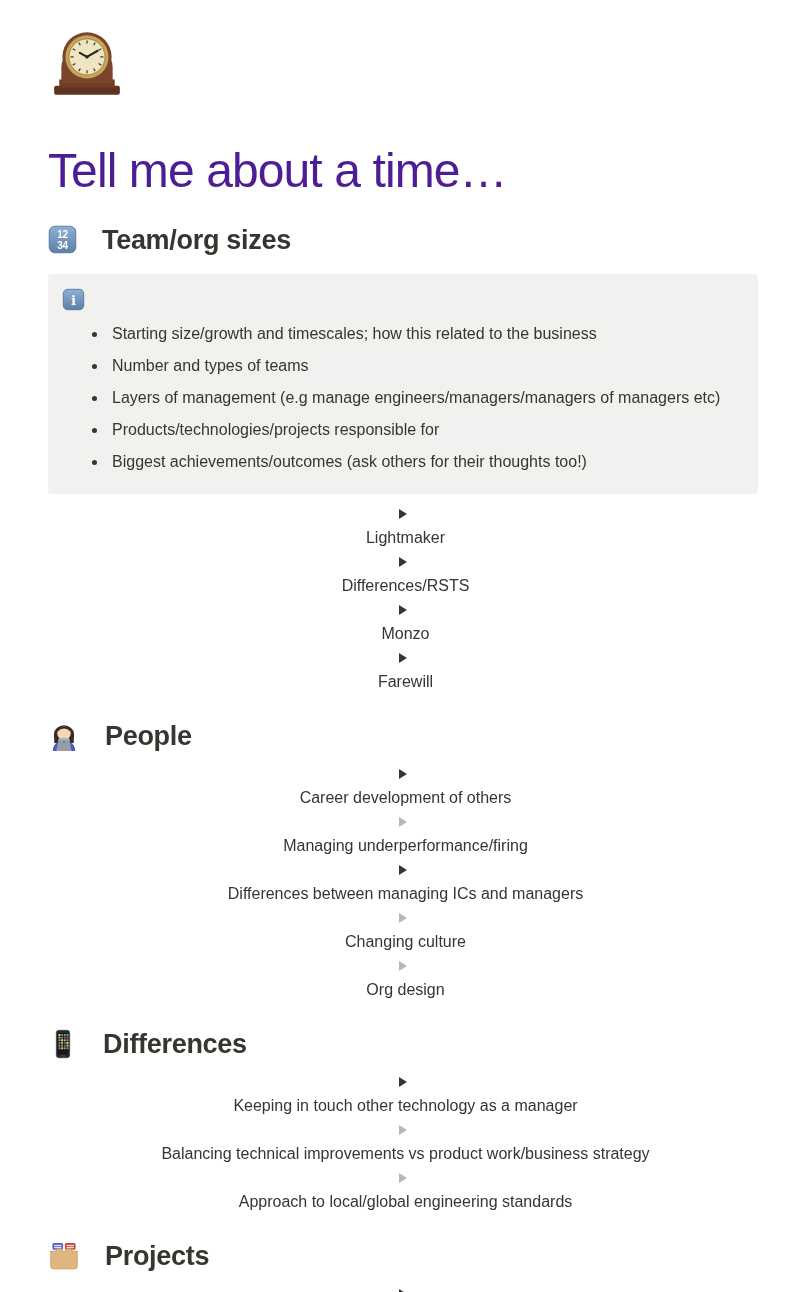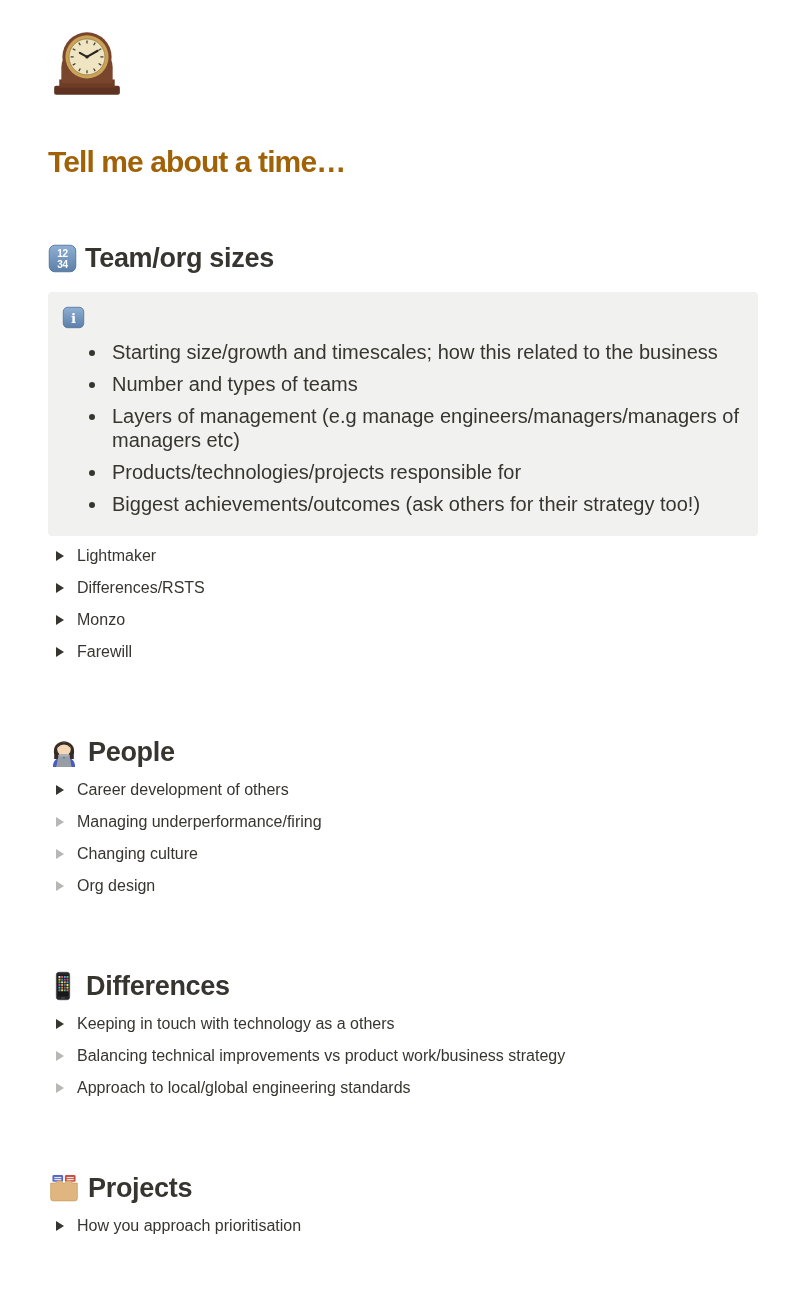--- a/index.html
+++ b/index.html
@@ -13,8 +13,8 @@
   .page-icon { width:78px; height:78px; cursor:pointer; }
   .page-title {
     margin:45px 0 0 0;
-    font-size:30px; line-height:1.1; font-weight:700;
-    letter-spacing:-0.9px; color:#a16207;
+    font-size:48px; line-height:1.1; font-weight:400;
+    letter-spacing:-0.9px; color:#4c1d95;
   }
   .h2 {
     display:flex; align-items:center; gap:8px;

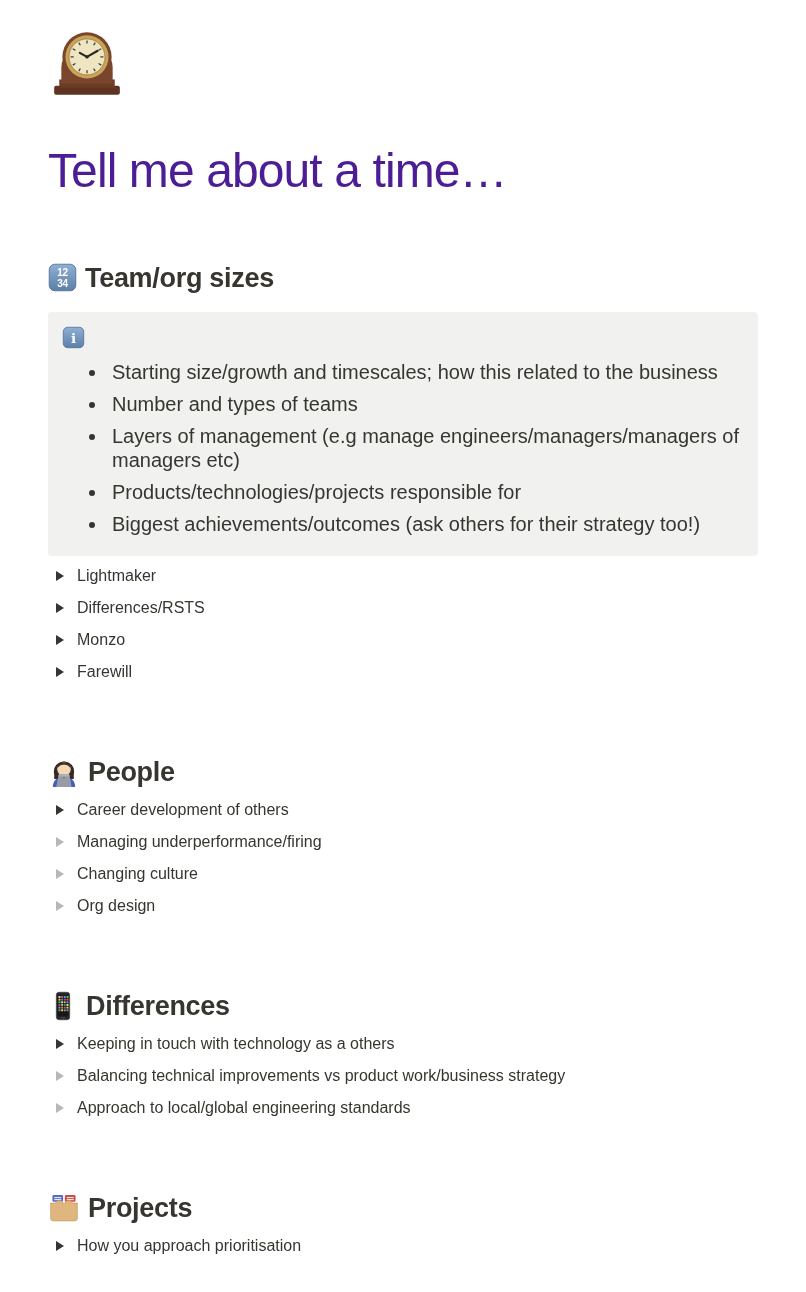--- a/index.html
+++ b/index.html
@@ -17,8 +17,8 @@
     letter-spacing:-0.9px; color:#4c1d95;
   }
   .h2 {
-    display:flex; align-items:center; gap:8px;
-    margin:62px 0 8px 0;
+    display:flex; align-items:center; gap:25px;
+    margin:24px 0 8px 0;
     font-size:27px; line-height:36px; font-weight:700;
     letter-spacing:-0.3px; color:#37352f;
   }

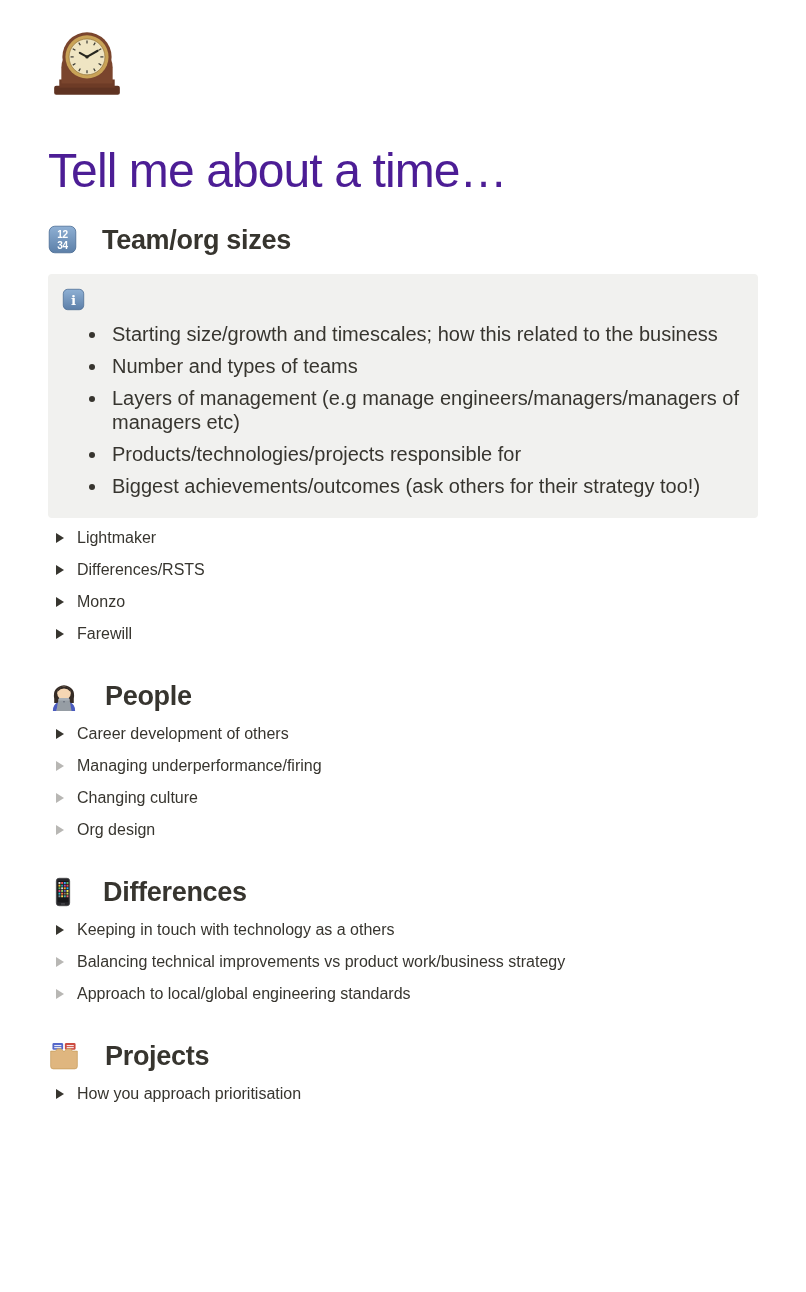--- a/index.html
+++ b/index.html
@@ -30,7 +30,7 @@
   .callout-icon { width:23px; height:23px; }
   .callout ul { margin:11px 0 0 0; padding-left:46px; }
   .callout li {
-    font-size:20px; line-height:24px; margin-bottom:8px;
+    font-size:16px; line-height:24px; margin-bottom:8px;
     padding-left:4px; color:#37352f;
   }
   .toggle-row {

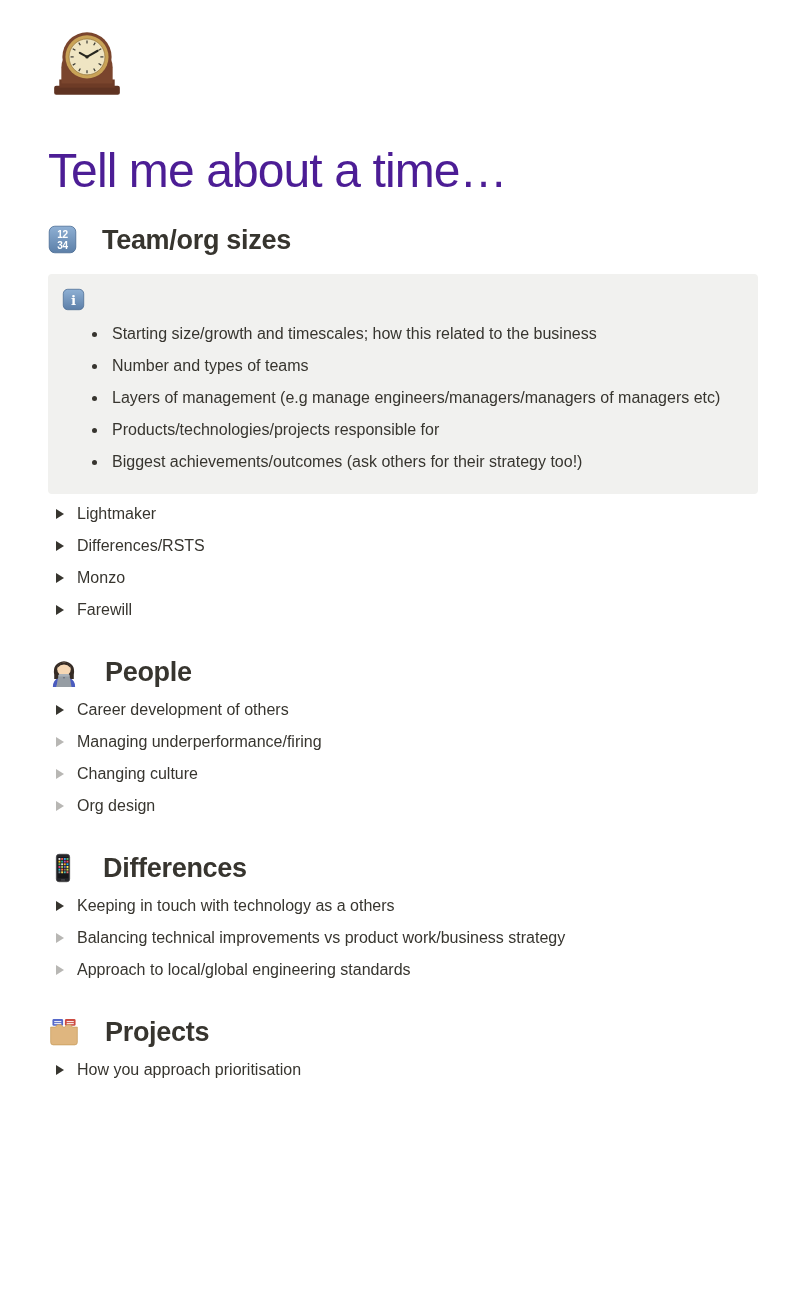--- a/index.html
+++ b/index.html
@@ -119,7 +119,7 @@
         <li>Number and types of teams</li>
         <li>Layers of management (e.g manage engineers/managers/managers of managers etc)</li>
         <li>Products/technologies/projects responsible for</li>
-        <li>Biggest achievements/outcomes (ask others for their strategy too!)</li>
+        <li>Biggest achievements/outcomes (ask others for their thoughts too!)</li>
       </ul>
     </div>
 

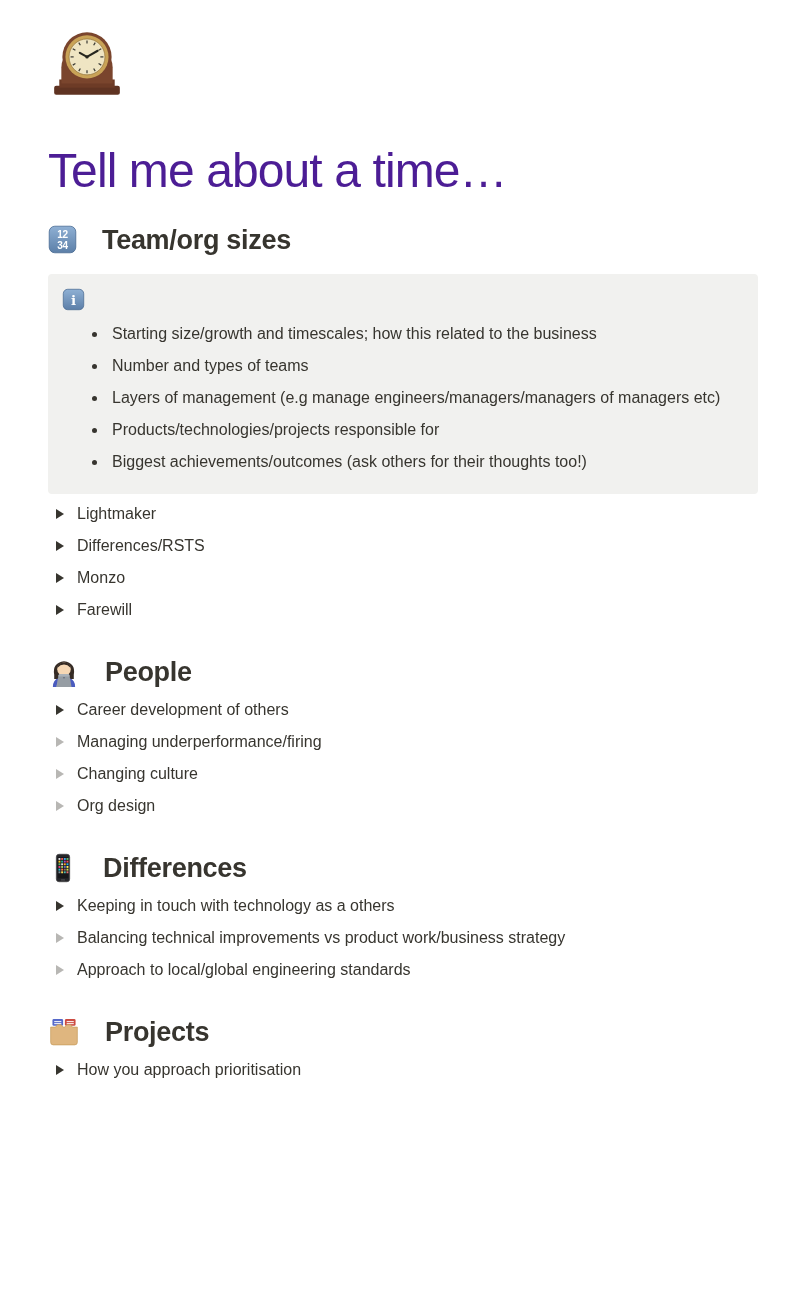--- a/index.html
+++ b/index.html
@@ -34,8 +34,8 @@
     padding-left:4px; color:#37352f;
   }
   .toggle-row {
-    display:flex; align-items:flex-start;
-    min-height:32px; cursor:pointer;
+    display:flex; align-items:center;
+    min-height:32px; cursor:pointer;flex-direction:column;
   }
   .tri-wrap {
     flex:0 0 24px; width:24px; height:24px;

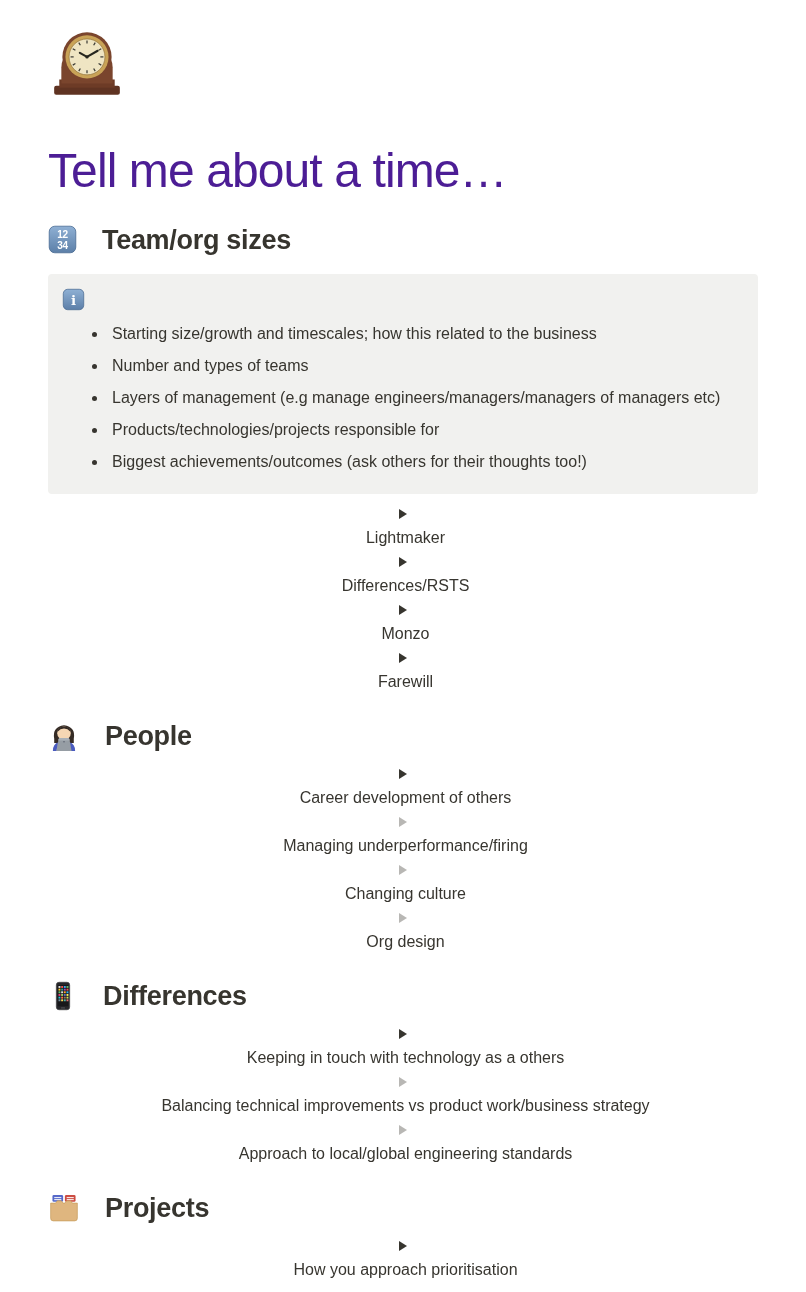--- a/index.html
+++ b/index.html
@@ -179,6 +179,12 @@
             <span class="tri muted"></span>
           </span>
         <span class="toggle-label">Managing underperformance/firing</span>
+      </div>
+      <div class="toggle-row">
+        <span class="tri-wrap">
+            <span class="tri"></span>
+          </span>
+        <span class="toggle-label">Differences between managing ICs and managers</span>
       </div>
       <div class="toggle-row">
         <span class="tri-wrap">

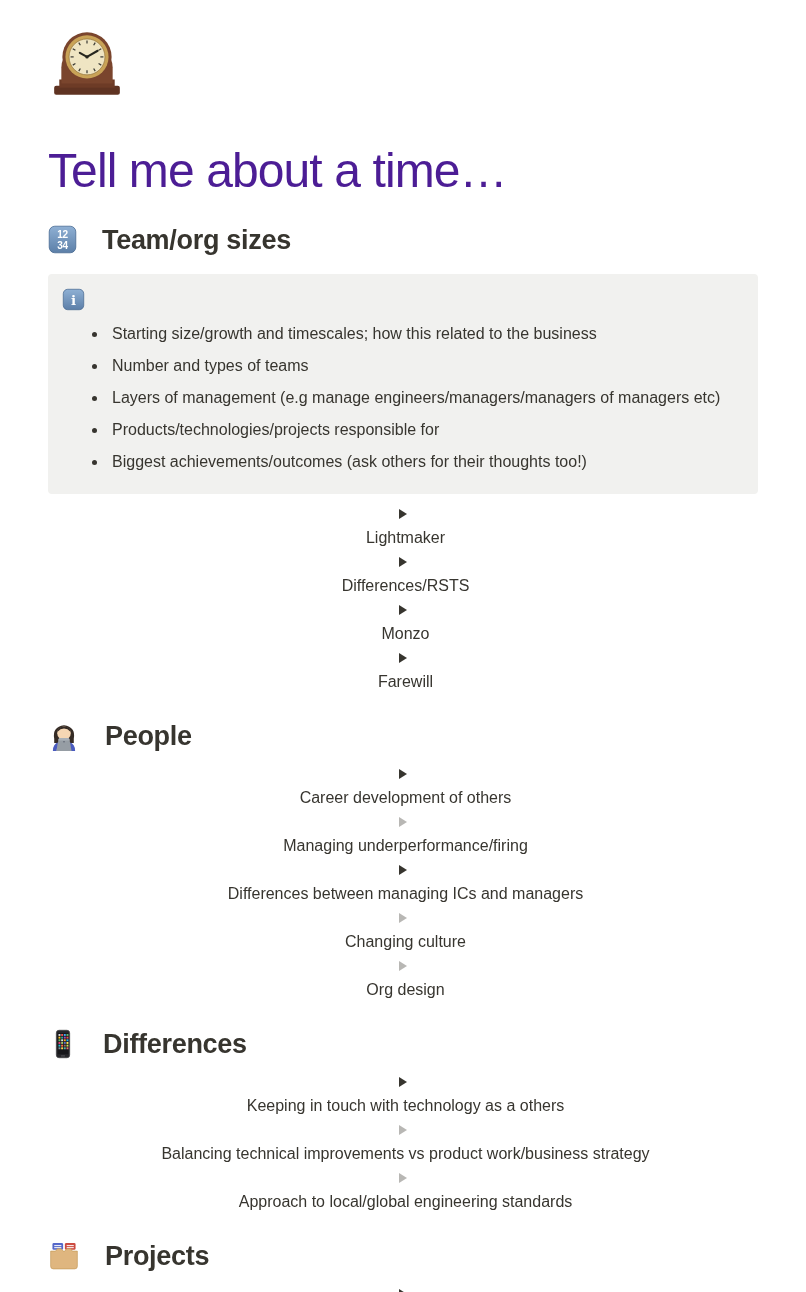--- a/index.html
+++ b/index.html
@@ -244,7 +244,7 @@
         <span class="tri-wrap">
             <span class="tri"></span>
           </span>
-        <span class="toggle-label">Keeping in touch with technology as a others</span>
+        <span class="toggle-label">Keeping in touch other technology as a manager</span>
       </div>
       <div class="toggle-row">
         <span class="tri-wrap">

